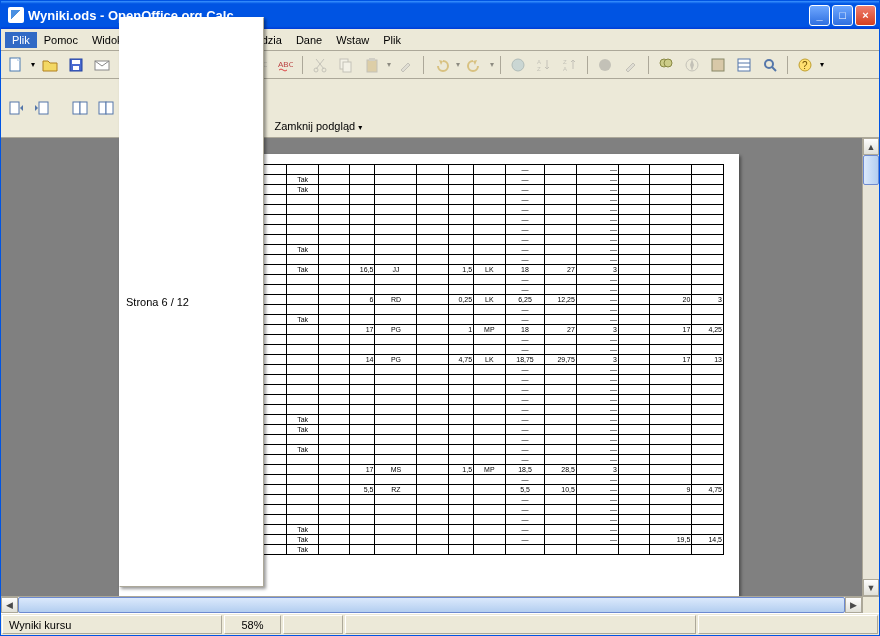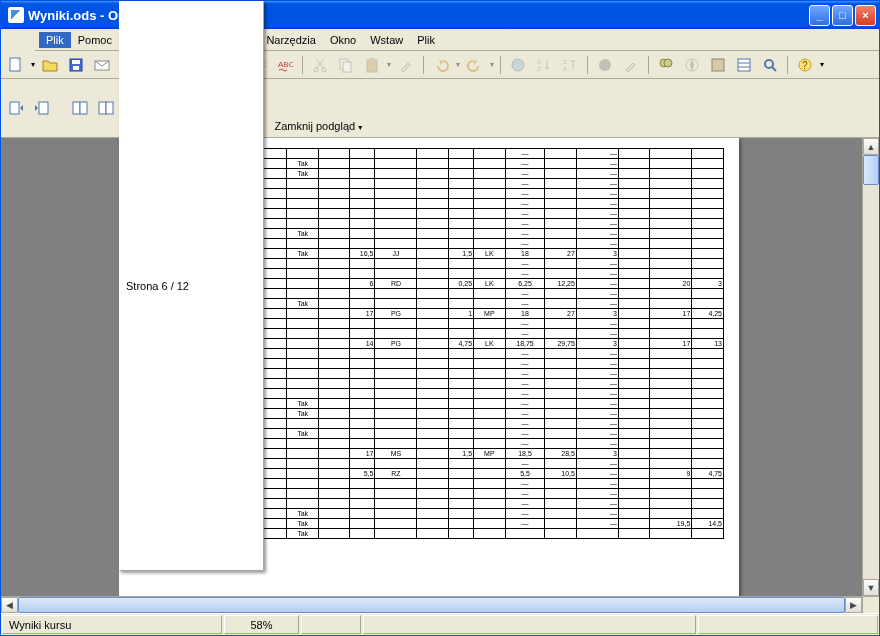--- a/index.html
+++ b/index.html
@@ -57,7 +57,6 @@
   padding: 0 4px;
   border-bottom: 1px solid #aca899;
   font-size: 11px;
-  margin-left: 34px;
 }
 .menu-item {
   padding: 2px 7px;

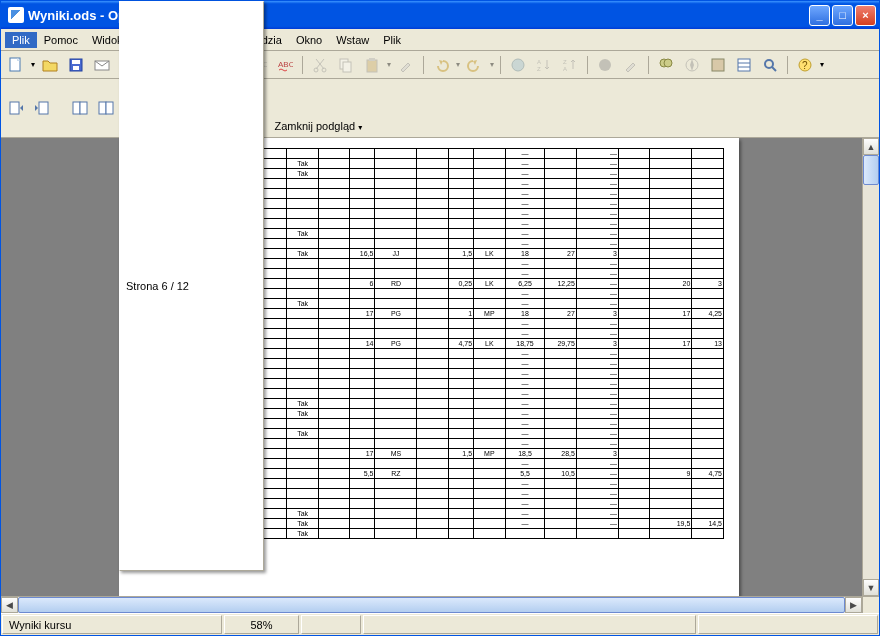--- a/index.html
+++ b/index.html
@@ -226,7 +226,7 @@
     <span class="menu-item"><span>Wstaw</span></span>
     <span class="menu-item"><span>Format</span></span>
     <span class="menu-item"><span>Narzędzia</span></span>
-    <span class="menu-item"><span>Okno</span></span>
+    <span class="menu-item"><span>Dane</span></span>
     <span class="menu-item"><span>Wstaw</span></span>
     <span class="menu-item"><span>Plik</span></span>
   </div>

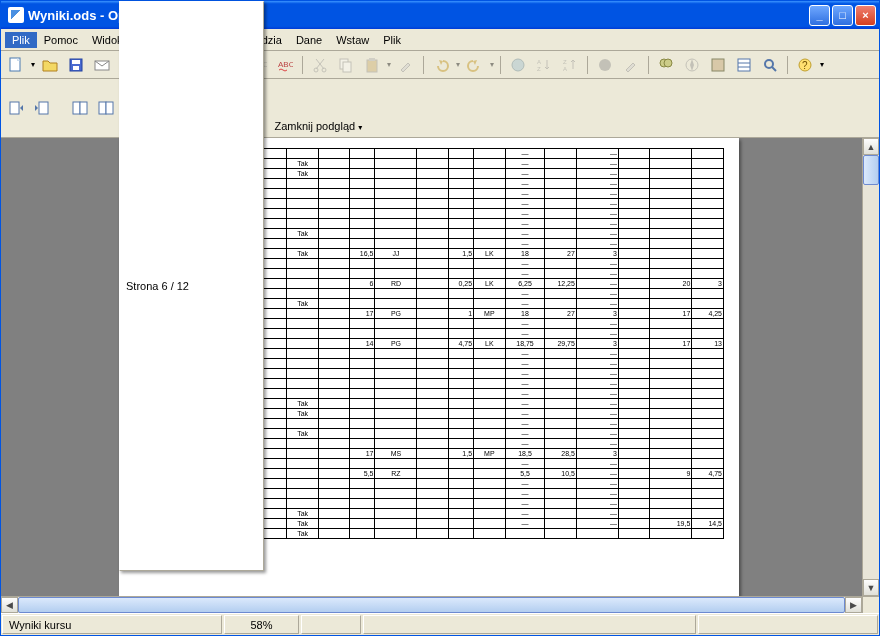--- a/index.html
+++ b/index.html
@@ -92,7 +92,7 @@
 }
 .page {
   position: absolute;
-  left: 118px; top: 0px;
+  left: 118px; top: 16px;
   width: 620px; height: 570px;
   background: white;
   box-shadow: 2px 2px 3px rgba(0,0,0,0.4);

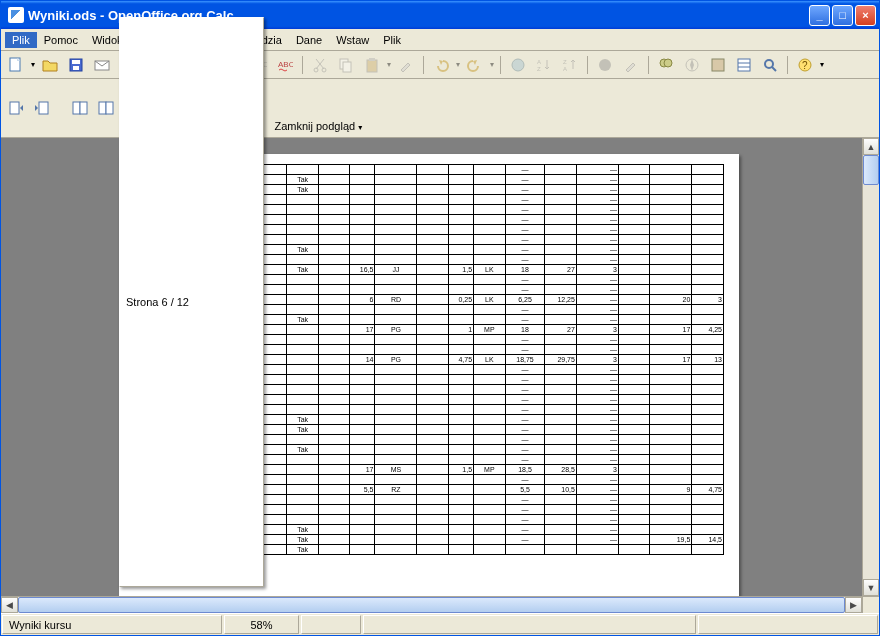--- a/index.html
+++ b/index.html
@@ -202,7 +202,7 @@
 .status-cell.page { width: 145px; }
 .status-cell.doc { width: 220px; }
 .status-cell.spacer { flex: 1; }
-.status-cell.zoom { width: 75px; justify-content: center; }
+.status-cell.zoom { width: 57px; justify-content: center; }
 .status-cell.end { width: 180px; }
 </style>
 </head>

